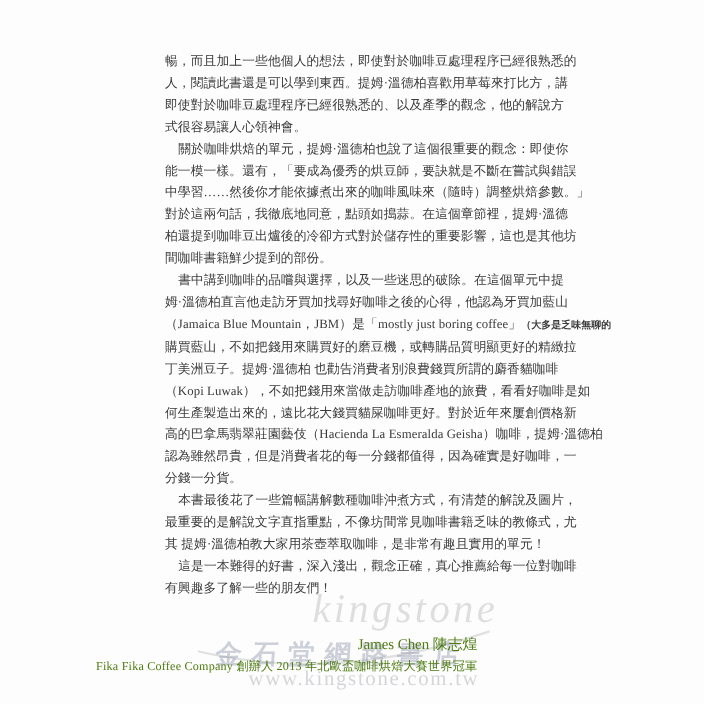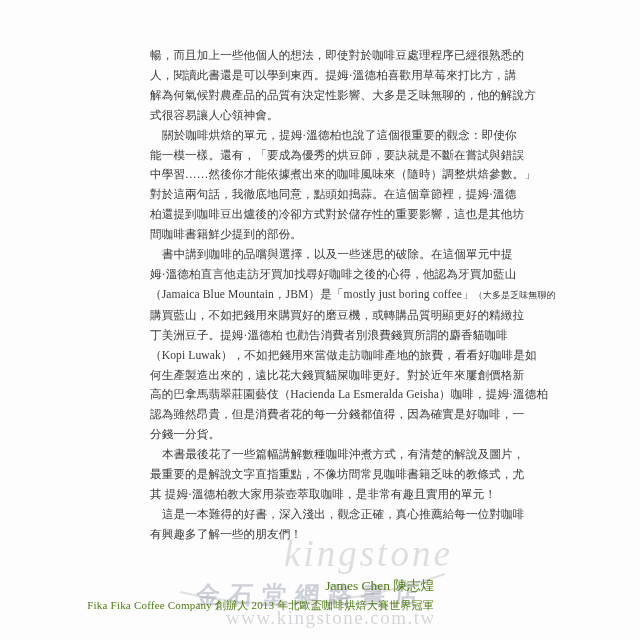--- a/index.html
+++ b/index.html
@@ -92,7 +92,7 @@
   <div class="text-block">
       <div class="line"><span>暢，而且加上一些他個人的想法，即使對於咖啡豆處理程序已經很熟悉的</span></div>
       <div class="line"><span>人，閱讀此書還是可以學到東西。提姆·溫德柏喜歡用草莓來打比方，講</span></div>
-      <div class="line"><span>解為何氣候對農產品的品質有決定性影響、大多是乏味無聊的，他的解說方</span></div>
+      <div class="line"><span>即使對於咖啡豆處理程序已經很熟悉的、以及產季的觀念，他的解說方</span></div>
       <div class="line"><span>式很容易讓人心領神會。</span></div>
       <div class="line indent"><span>關於咖啡烘焙的單元，提姆·溫德柏也說了這個很重要的觀念：即使你</span></div>
       <div class="line"><span>能一模一樣。還有，「要成為優秀的烘豆師，要訣就是不斷在嘗試與錯誤</span></div>

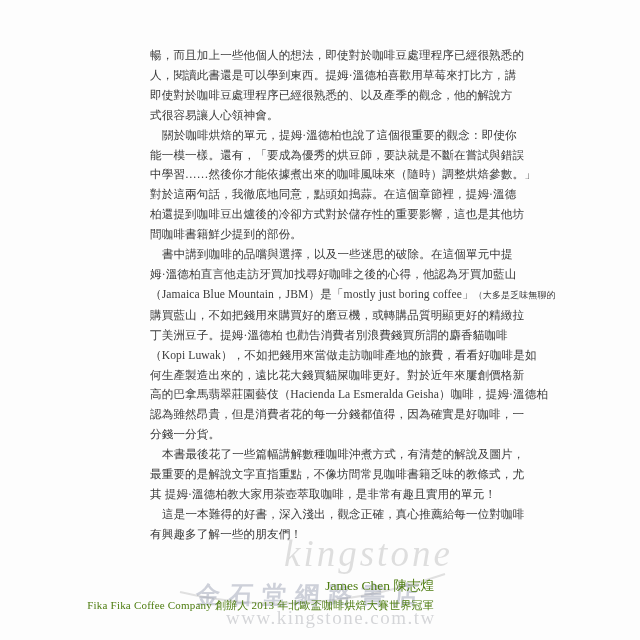--- a/index.html
+++ b/index.html
@@ -31,7 +31,7 @@
     letter-spacing: 0.1px;
   }
   .line.indent { padding-left: 12px; }
-  .small { font-size: 9px; }
+  .small { font-size: 9px; font-weight: bold; }
   .signature {
     position: absolute;
     right: 112px;

